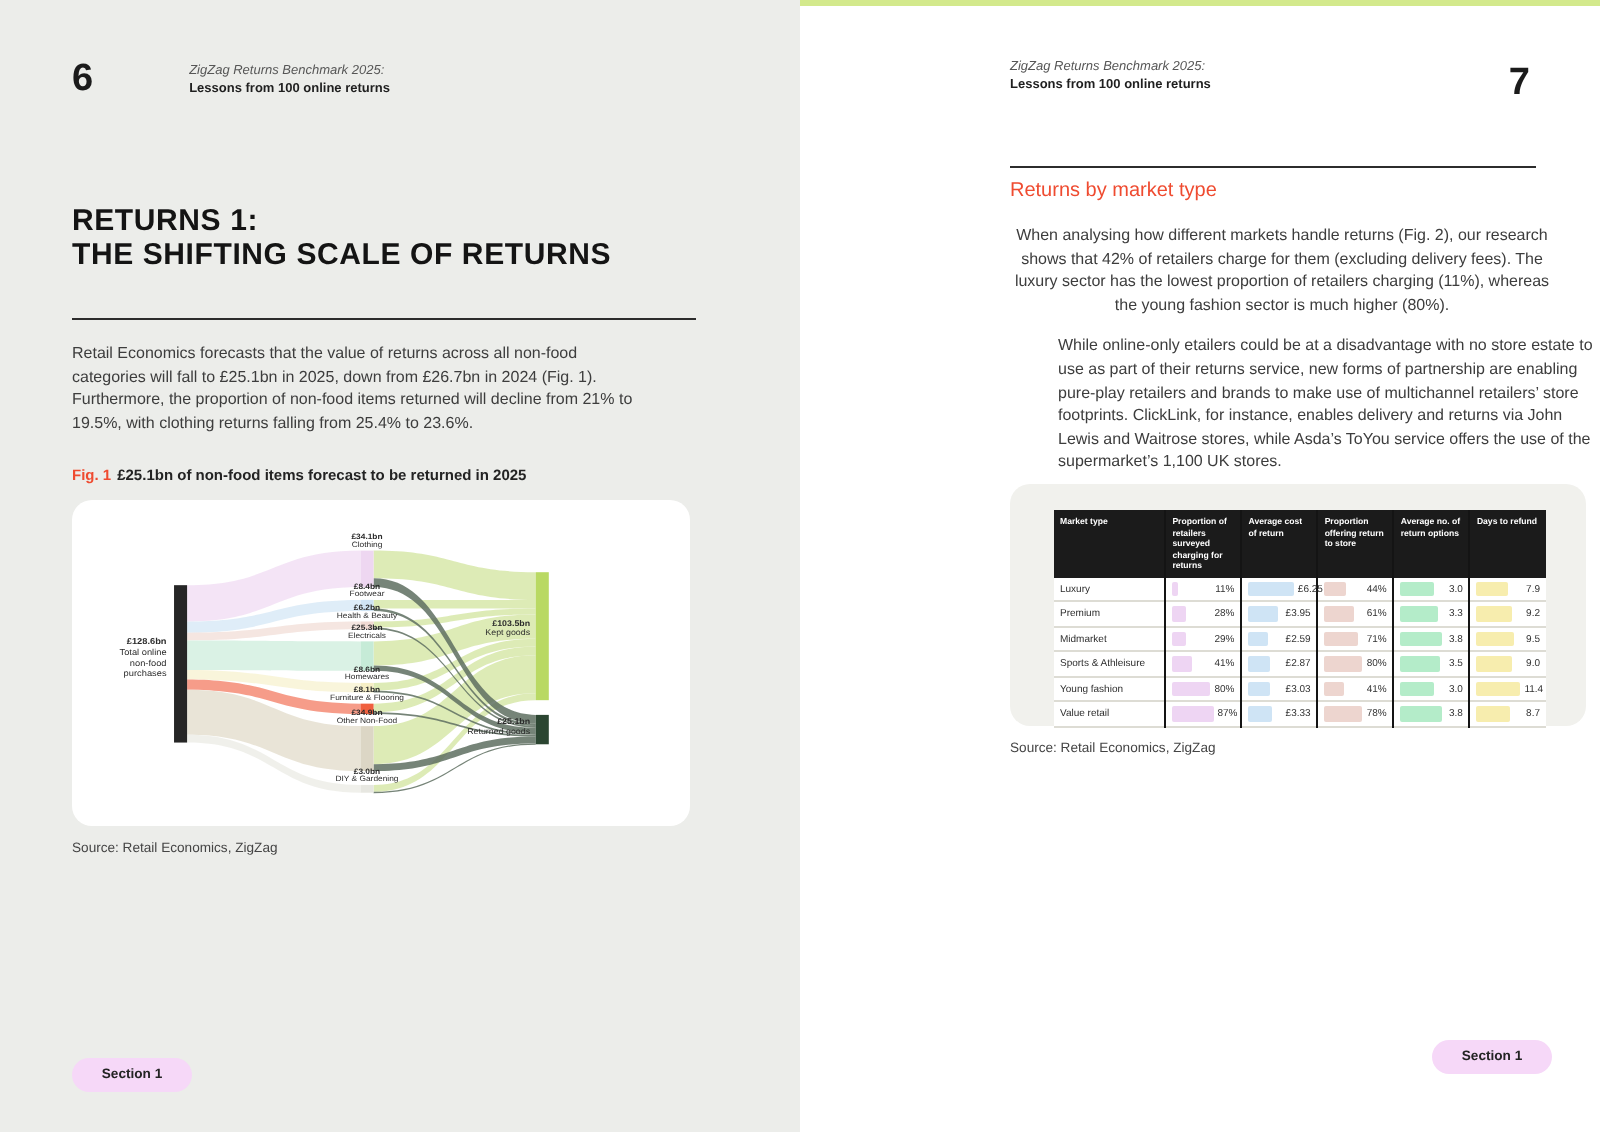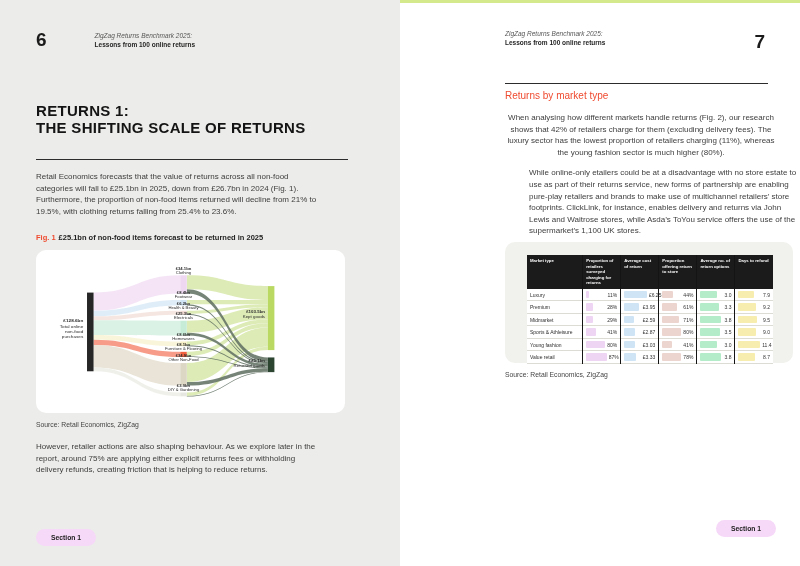--- a/index.html
+++ b/index.html
@@ -154,7 +154,6 @@
 
     <p class="source">Source: Retail Economics, ZigZag</p>
 
-    <p class="body closing">However, retailer actions are also shaping behaviour. As we explore later in the report, around 75% are applying either explicit returns fees or withholding delivery refunds, creating friction that is helping to reduce returns.</p>
 
     <div class="pill pill-left">Section 1</div>
   </section>

